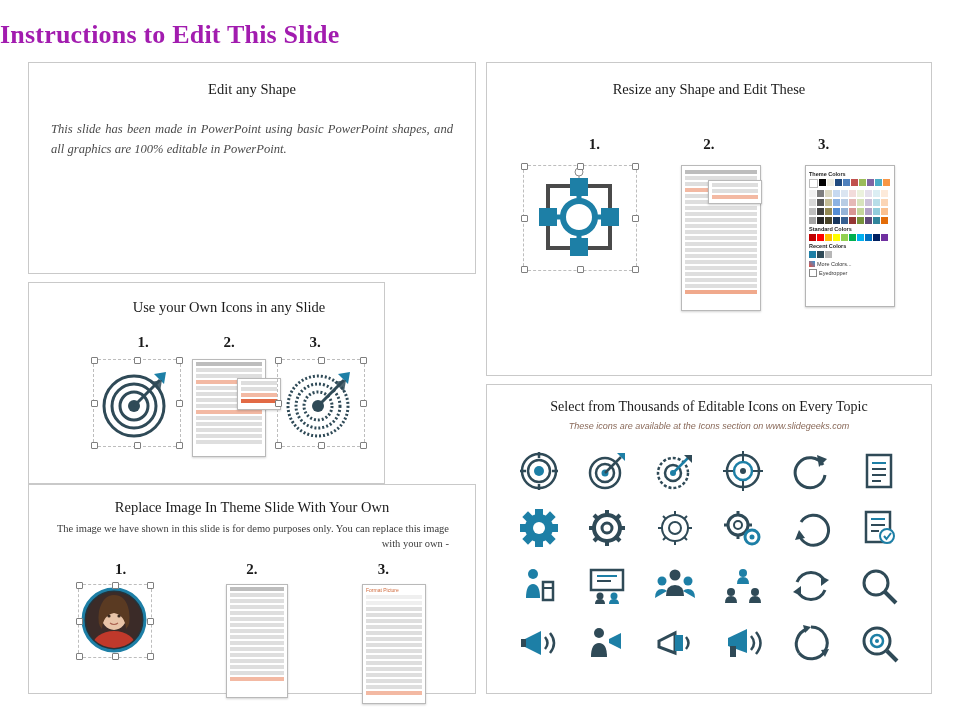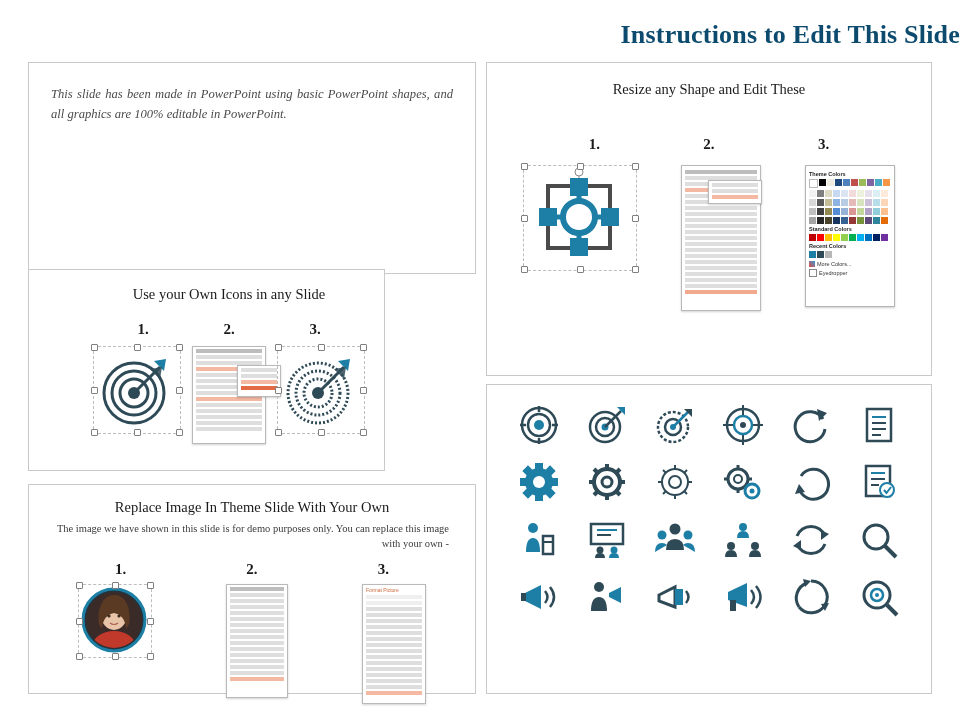--- a/index.html
+++ b/index.html
@@ -21,11 +21,11 @@
     box-sizing: border-box;
   }
   .slide-title {
-    text-align: right;
+    text-align: left;
     font-family: "Liberation Serif", serif;
     font-size: 26px;
     font-weight: bold;
-    color: #0c4a6e;
+    color: #a21caf;
     padding-top: 20px;
     letter-spacing: 0.2px;
   }

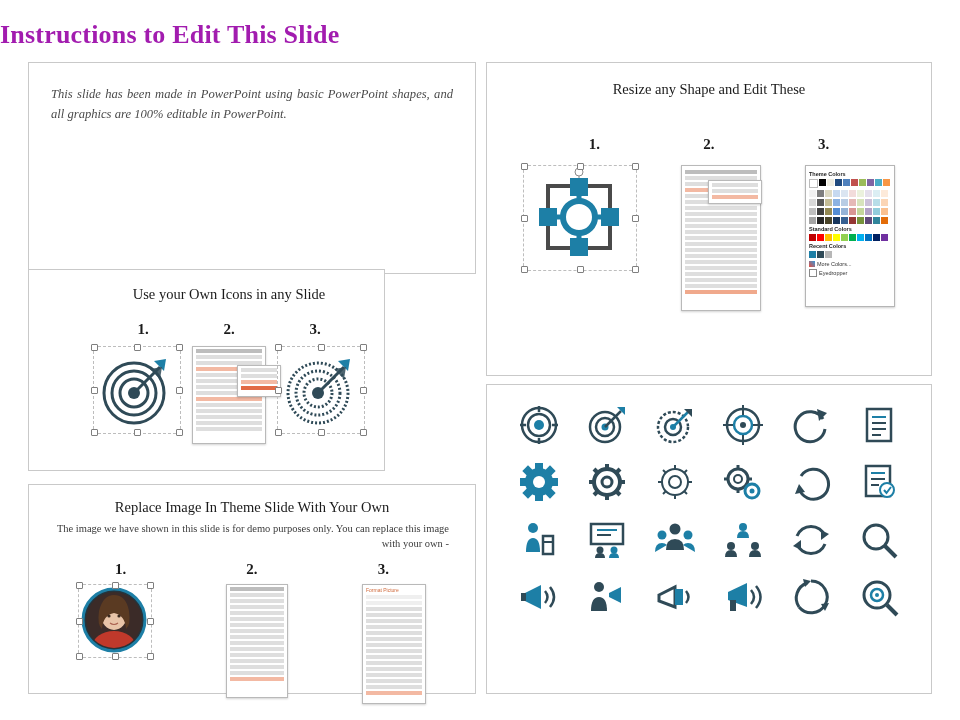--- a/index.html
+++ b/index.html
@@ -174,6 +174,7 @@
   <div class="slide-title">Instructions to Edit This Slide</div>
 
   <div class="panel" id="panel-edit-shape">
+    <div class="panel-title">Edit any Shape</div>
     <div class="p-body">
       <p class="body-text">This slide has been made in PowerPoint using basic PowerPoint shapes, and all graphics are 100% editable in PowerPoint.</p>
     </div>

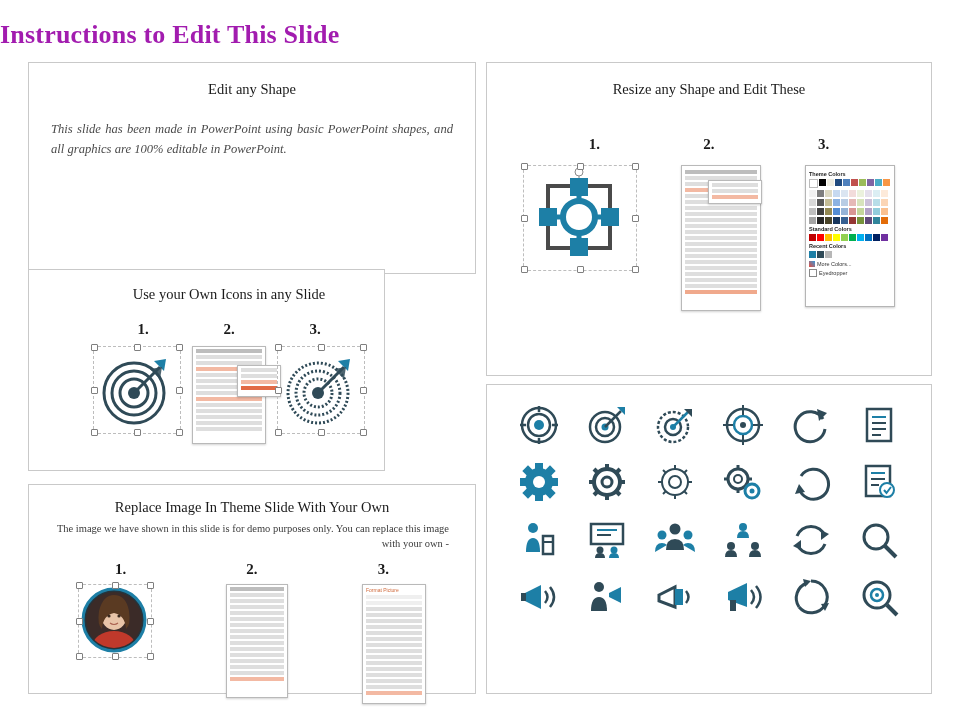--- a/index.html
+++ b/index.html
@@ -85,7 +85,7 @@
   #panel-edit-shape .p-body p { margin: 0 0 22px 0; }
 
   
-  #panel-own-icons { left: 28px; top: 269px; width: 357px; height: 202px; padding-left: 45px; }
+  #panel-own-icons { left: 28px; top: 282px; width: 357px; height: 202px; padding-left: 45px; }
   #panel-own-icons .panel-title { margin-top: 16px; }
   #panel-own-icons .numbers-row { margin-top: 18px; padding: 0 26px; }
   #panel-own-icons .figs-row { margin-top: 8px; padding: 0 14px; }

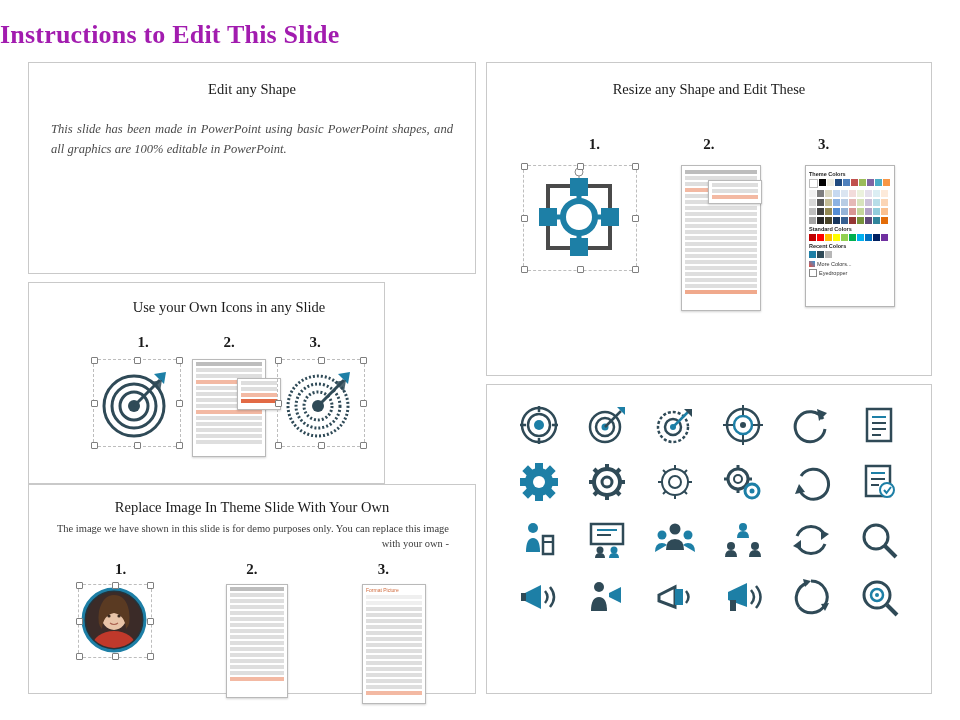--- a/index.html
+++ b/index.html
@@ -510,6 +510,7 @@
   </div>
 
   <div class="panel" id="panel-icons-library">
+    <div class="panel-title">Select from Thousands of Editable Icons on Every Topic</div>
 
     <div class="icon-grid">
 

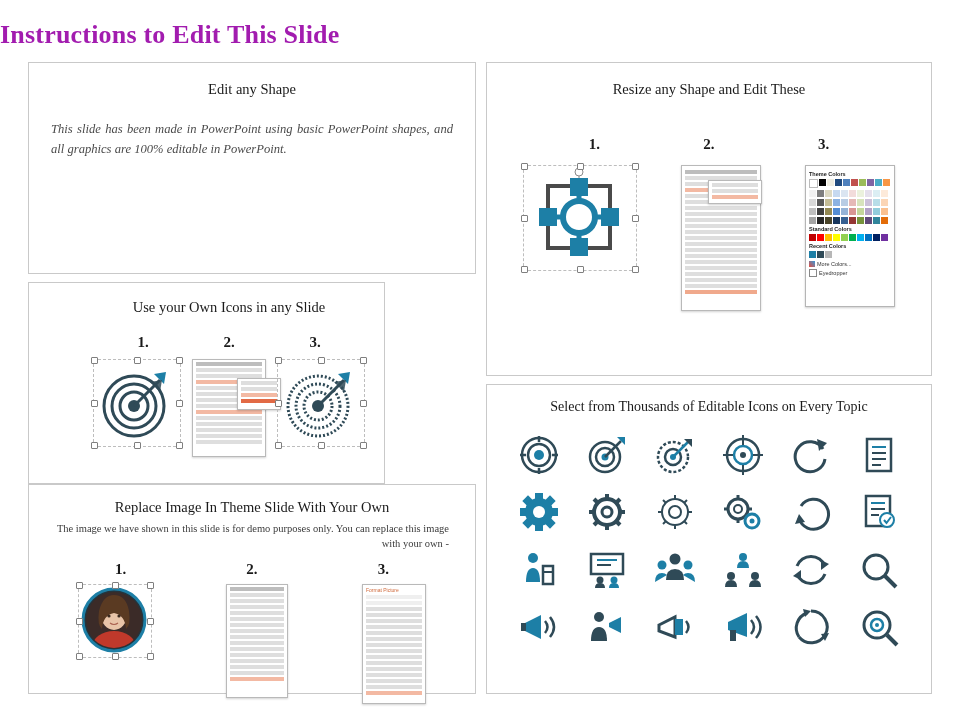--- a/index.html
+++ b/index.html
@@ -511,6 +511,7 @@
 
   <div class="panel" id="panel-icons-library">
     <div class="panel-title">Select from Thousands of Editable Icons on Every Topic</div>
+    <div class="panel-subtitle">These icons are available  at the Icons section on  www.slidegeeks.com</div>
 
     <div class="icon-grid">
 

